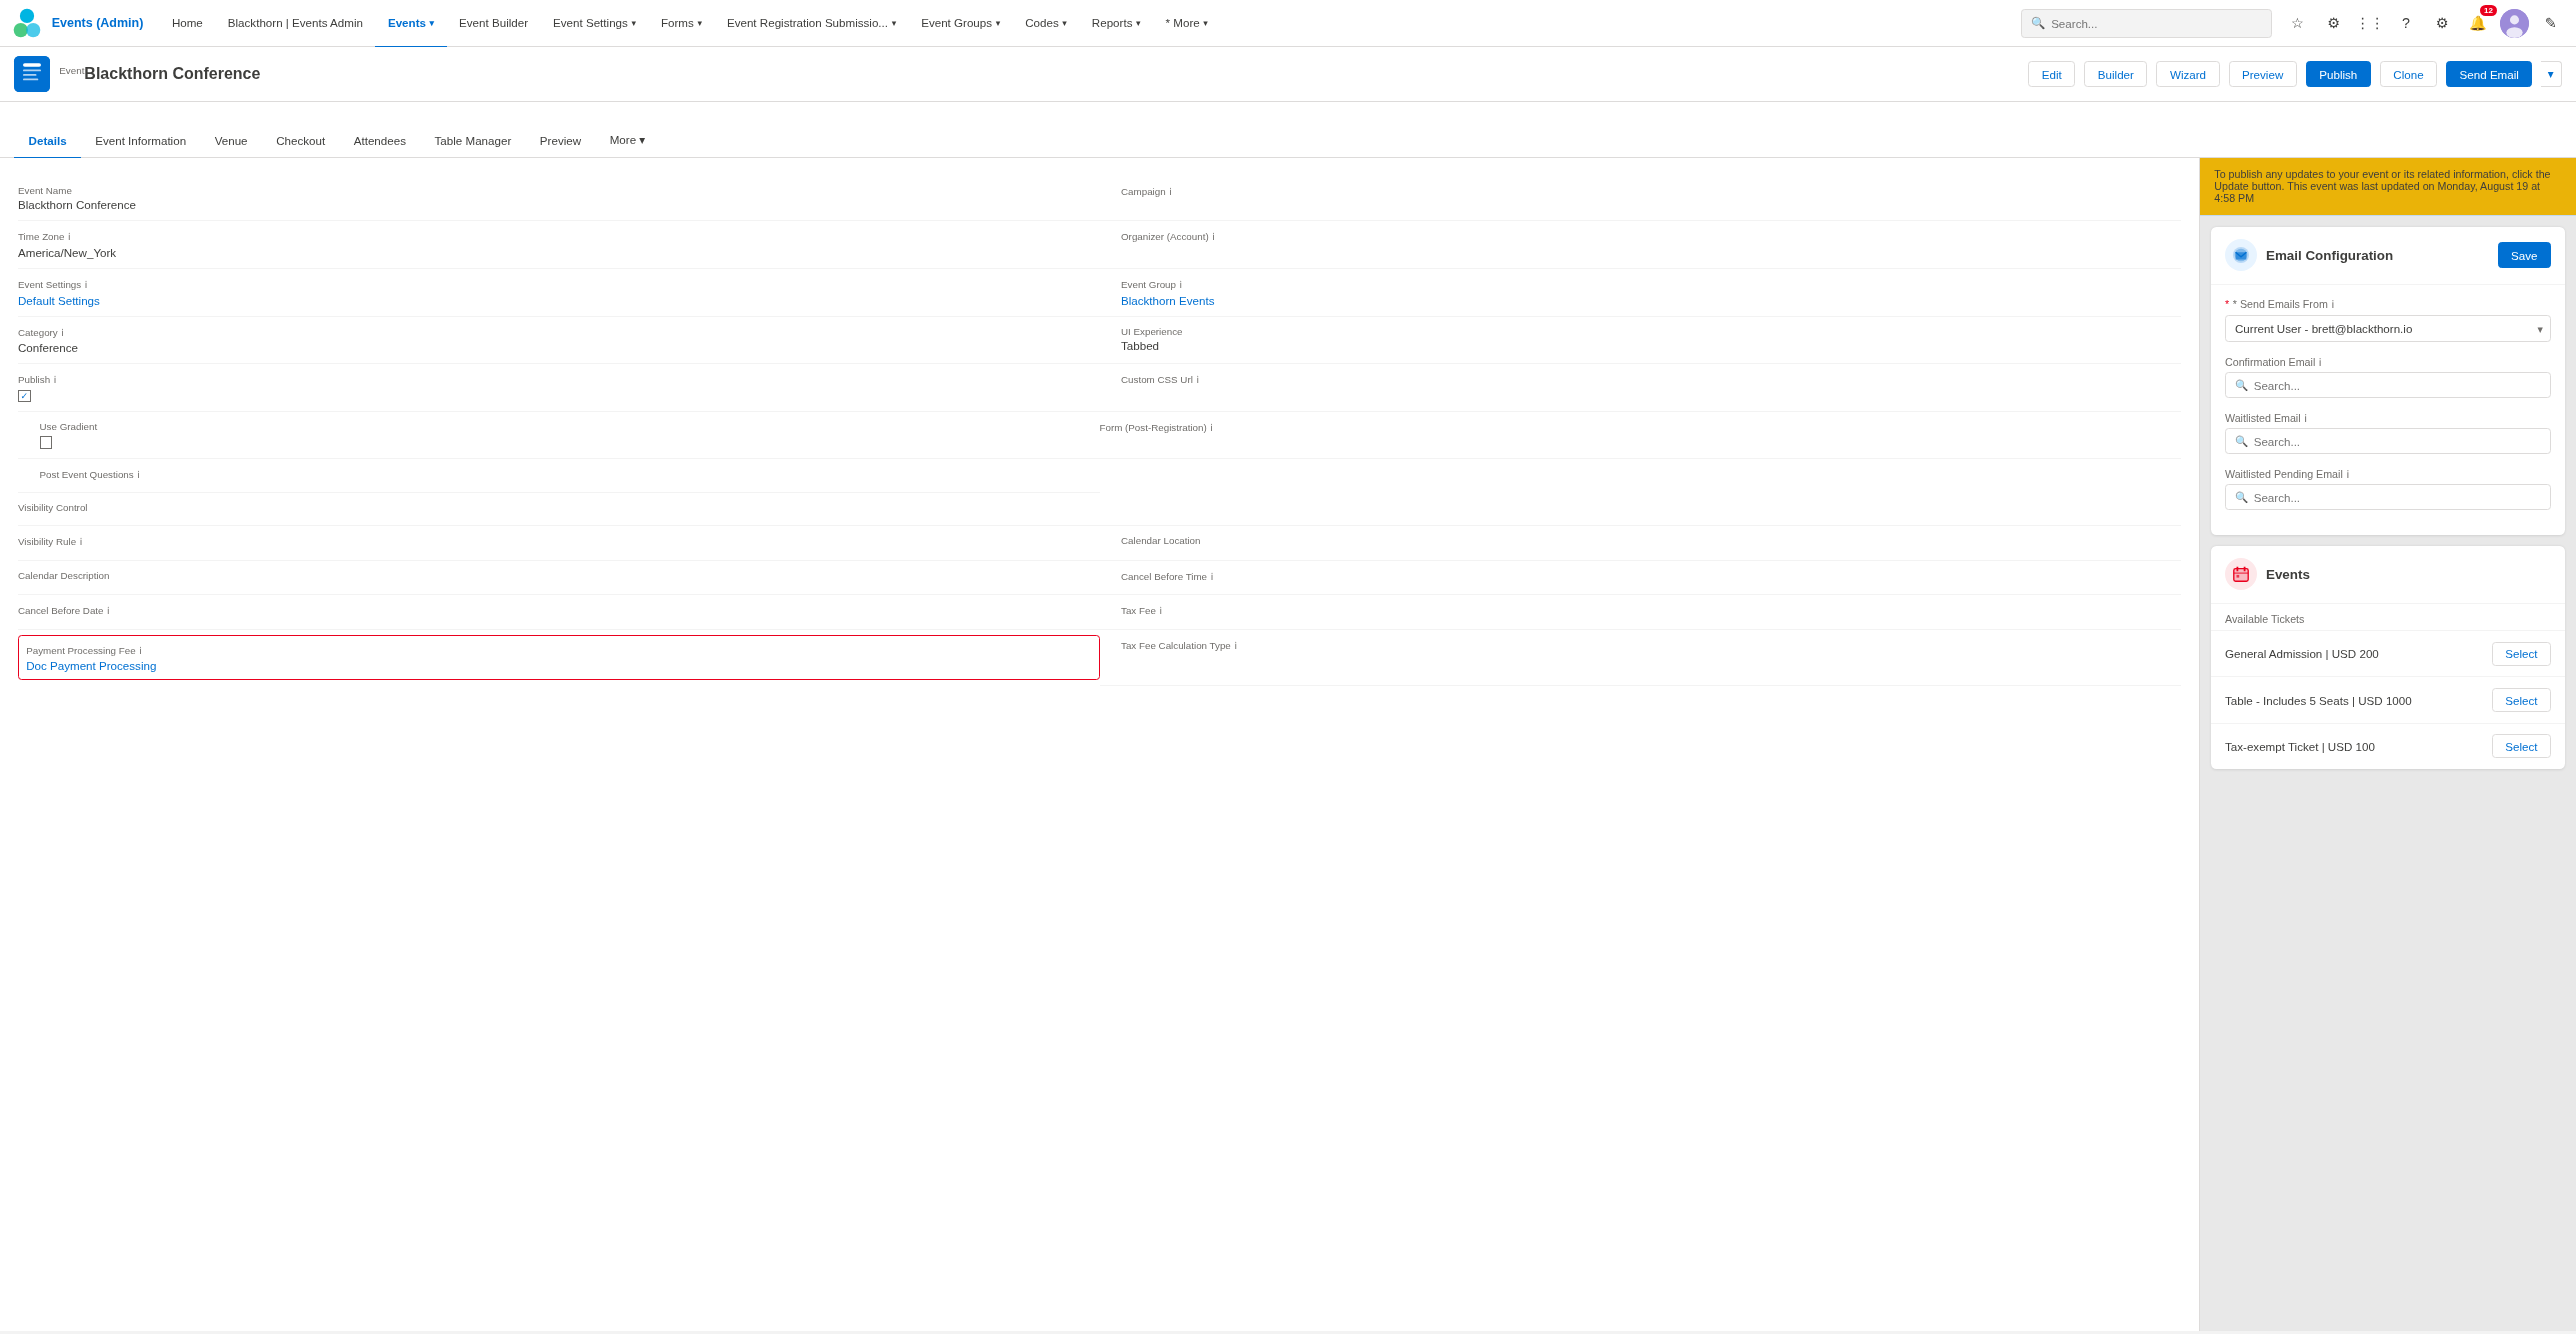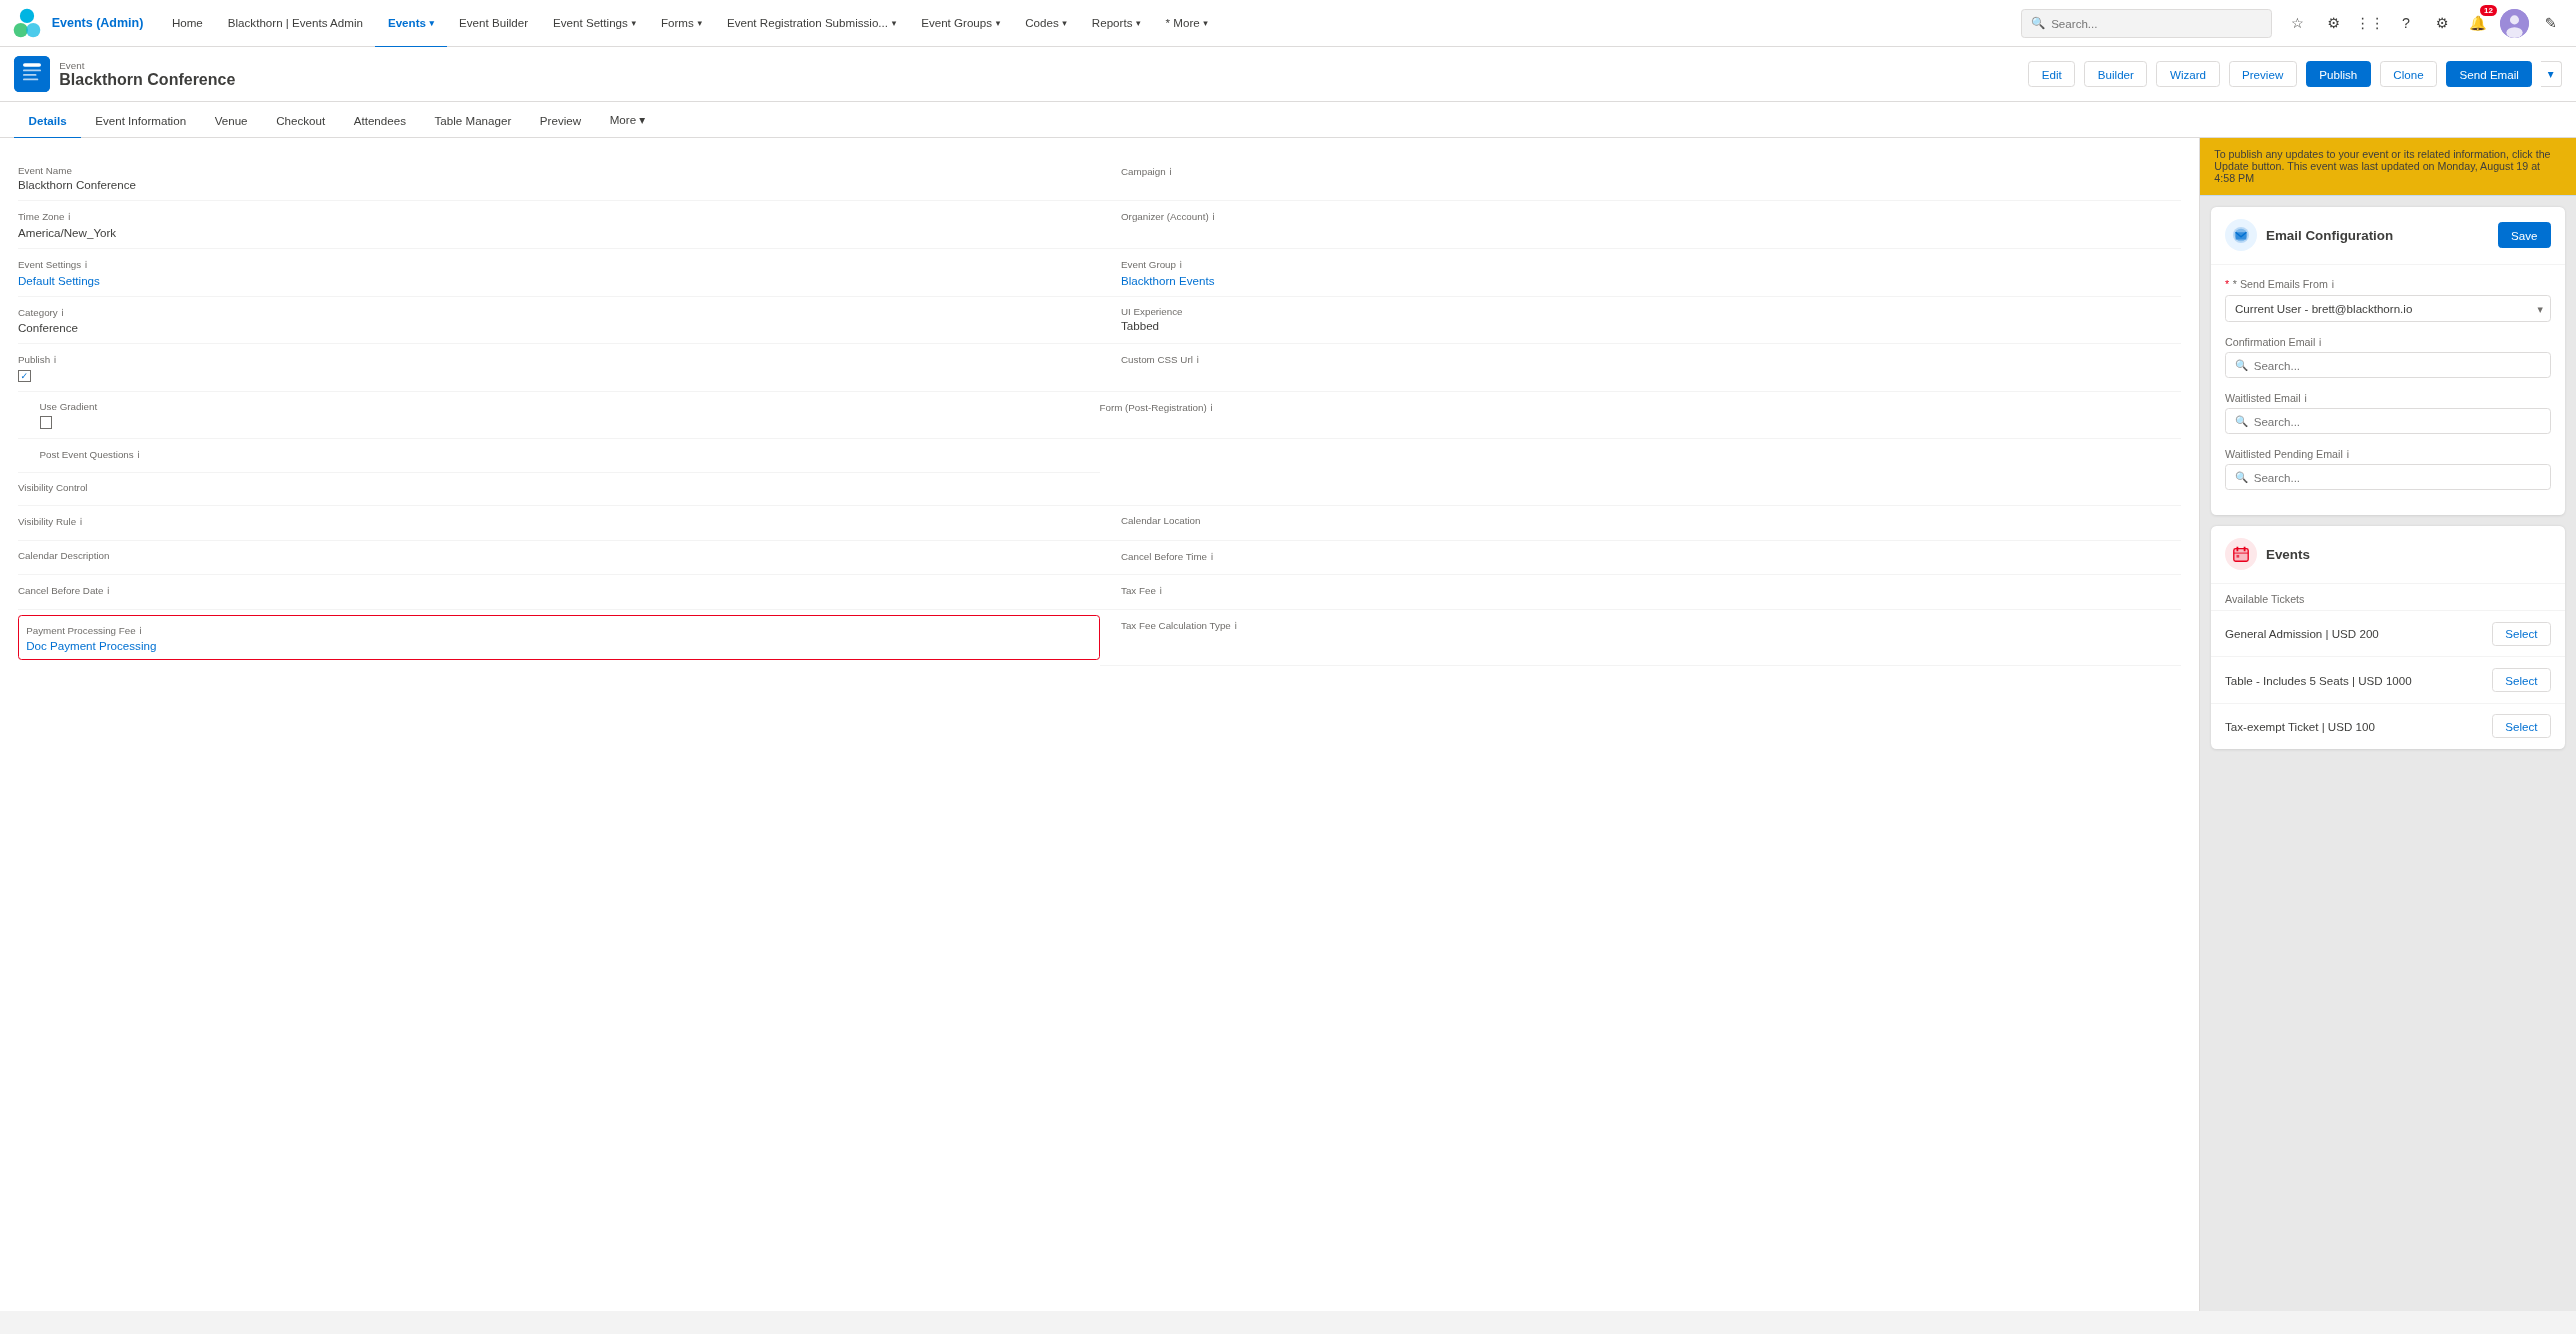--- a/index.html
+++ b/index.html
@@ -150,7 +150,7 @@
       font-size: 16px;
       flex-shrink: 0;
     }
-    .record-title-group { display: flex; flex-direction: column; }
+    .record-title-group { display: flex; flex-direction: row; }
     .record-type { font-size: 9.8px; color: #706e6b; }
     .record-name { font-size: 16px; font-weight: 700; color: #3e3e3c; }
     .record-header-actions { display: flex; align-items: center; gap: 9px; }

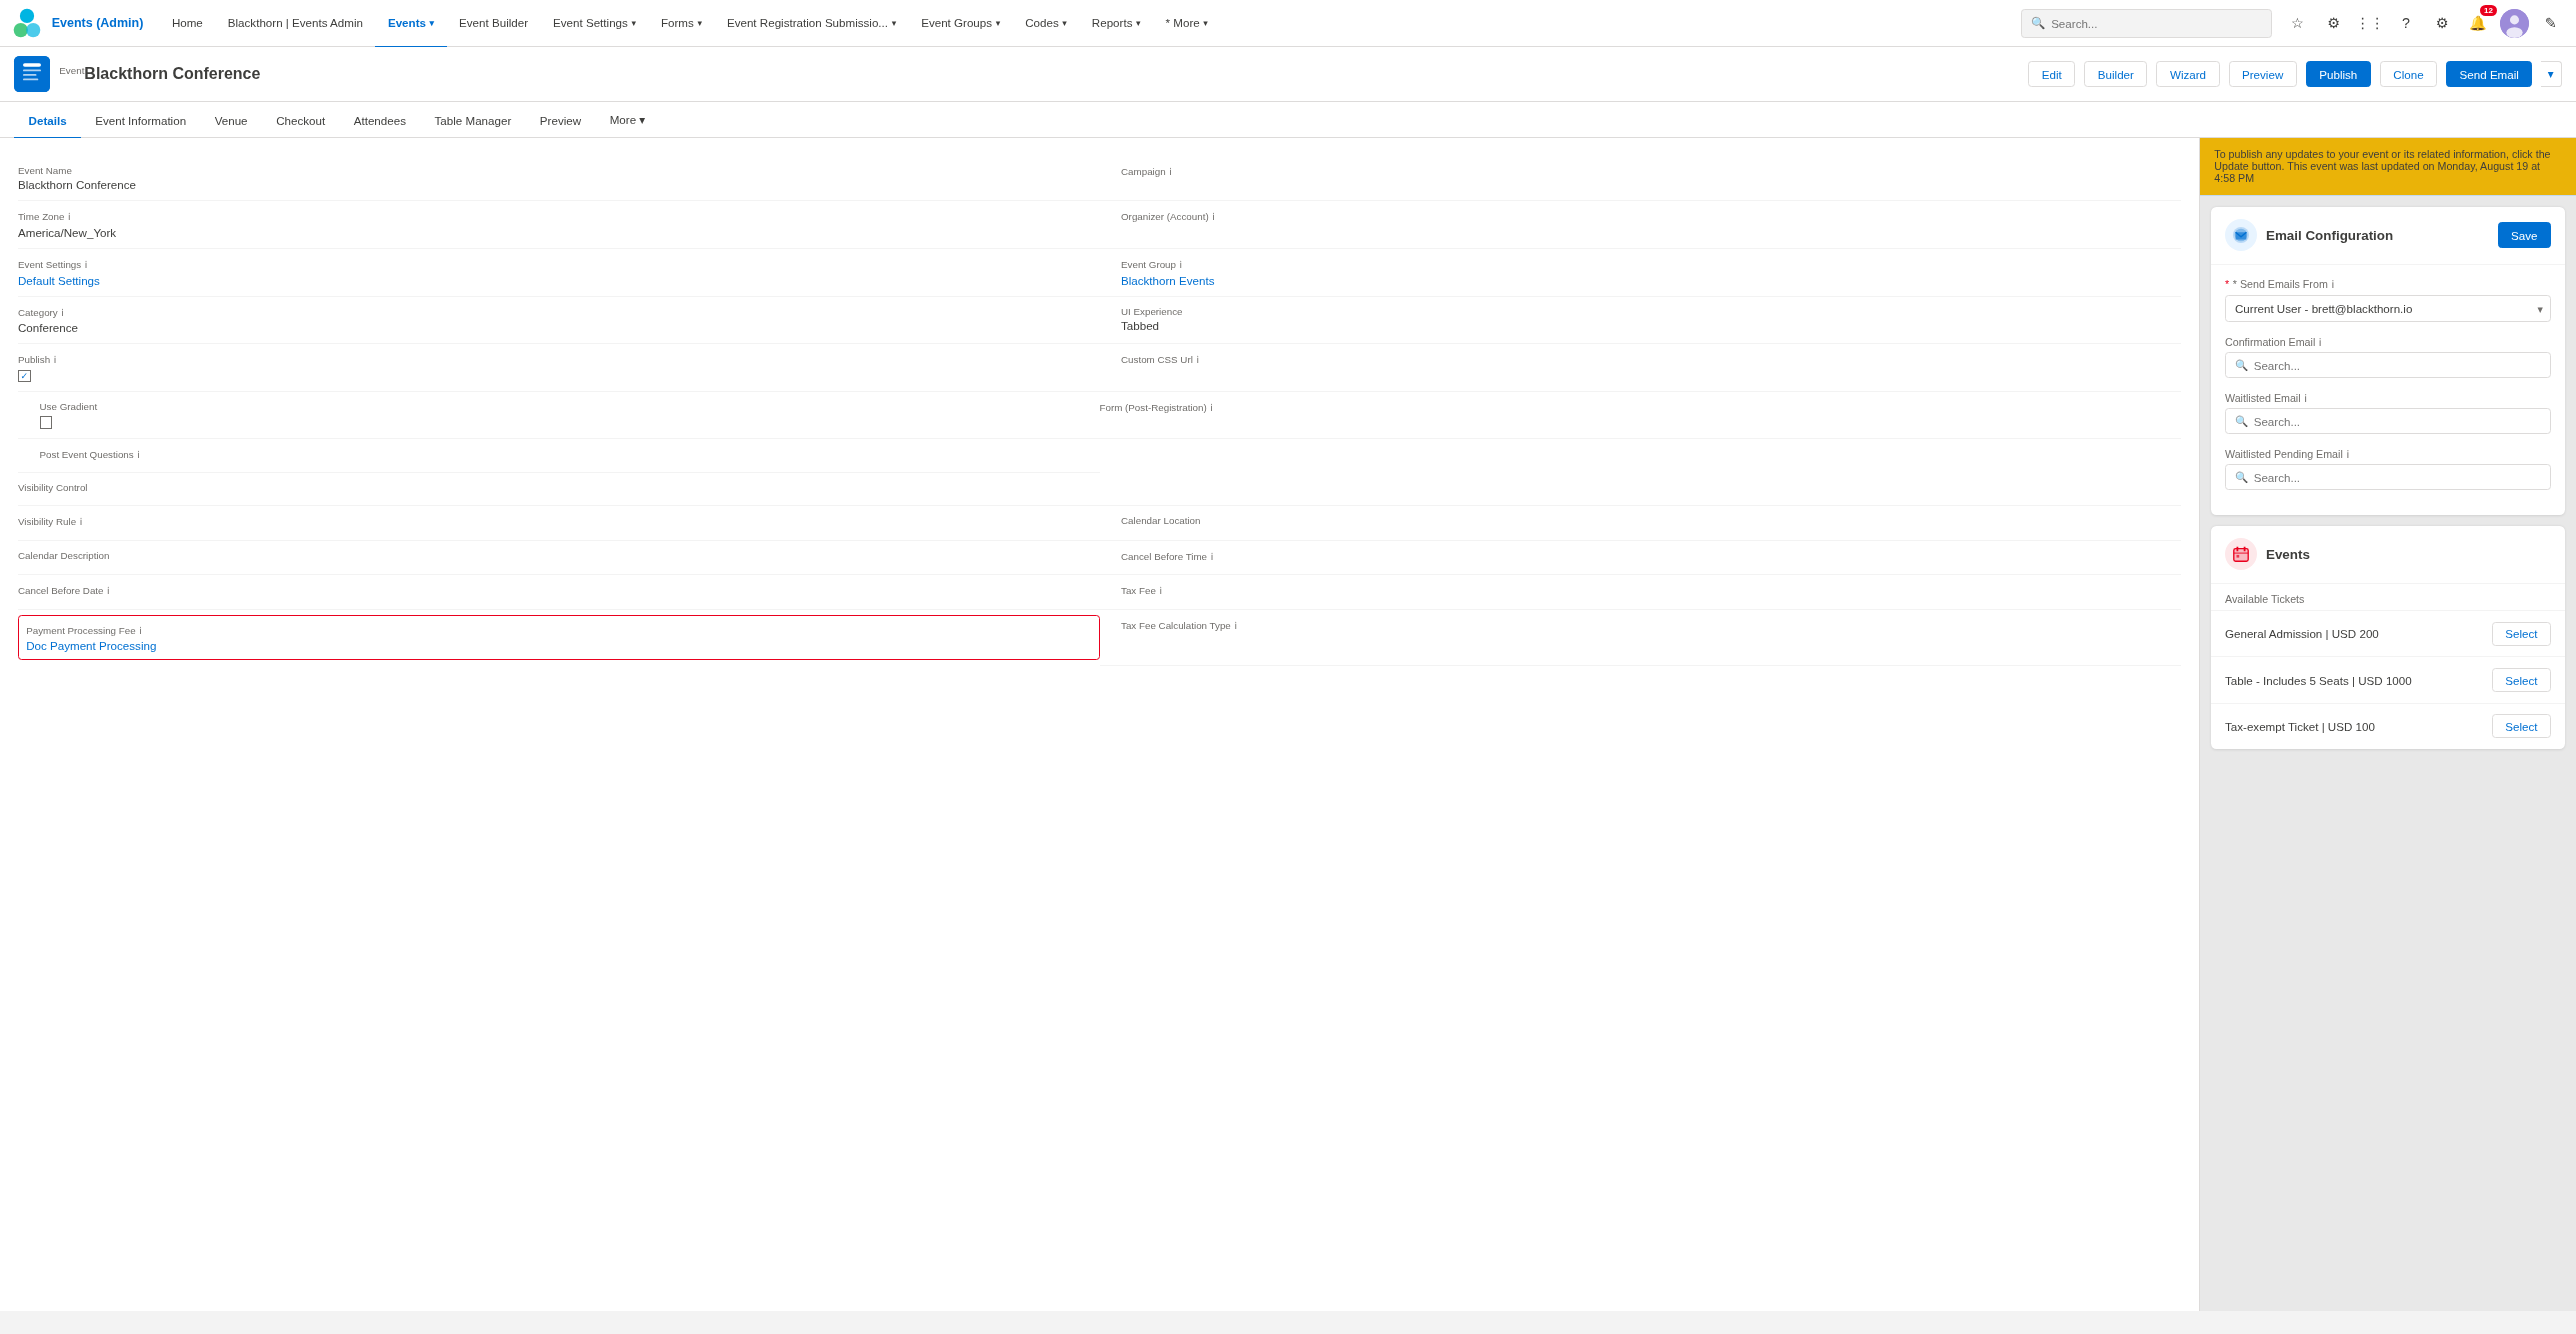--- a/index.html
+++ b/index.html
@@ -194,6 +194,7 @@
       border-bottom: 1.8px solid transparent;
       margin-bottom: -1.8px;
       white-space: nowrap;
+      margin-top: 20px;
     }
     .tab-item.active {
       color: #0070d2;

